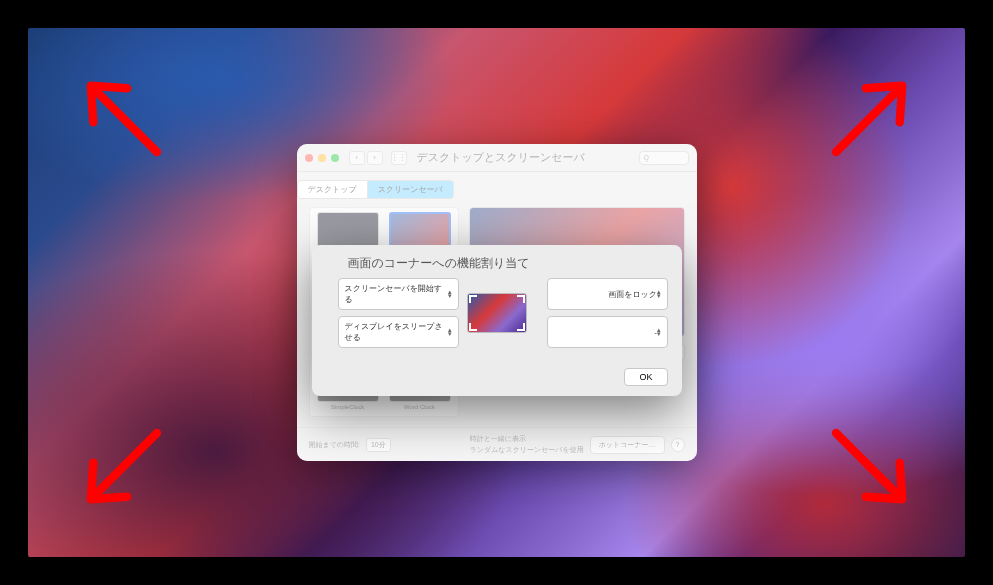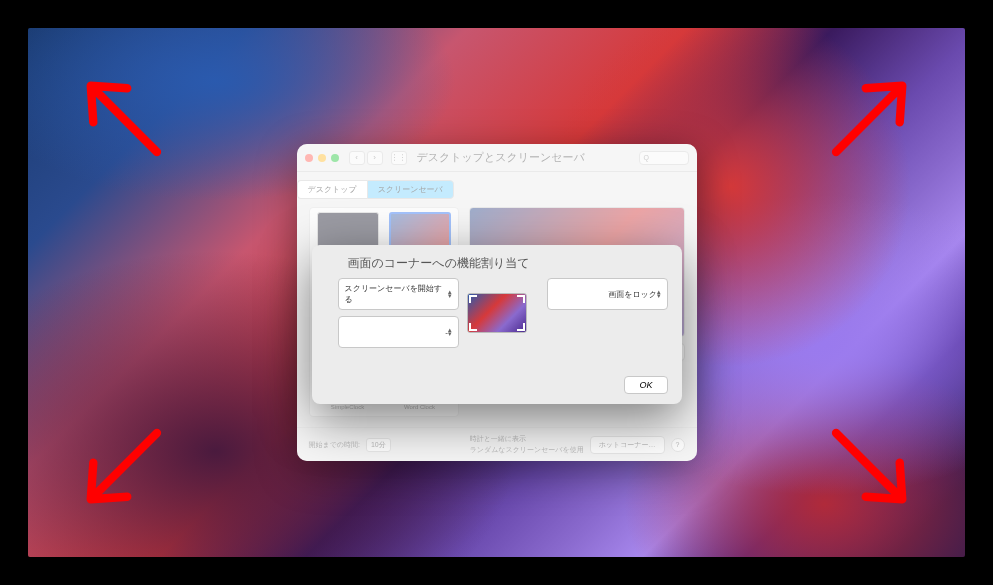--- a/index.html
+++ b/index.html
@@ -377,6 +377,10 @@
         <span class="chev">▴<br>▾</span>
       </div>
       <div class="select">
+        <span>ディスプレイをスリープさせる</span>
+        <span class="chev">▴<br>▾</span>
+      </div>
+      <div class="select">
         <span>-</span>
         <span class="chev">▴<br>▾</span>
       </div>

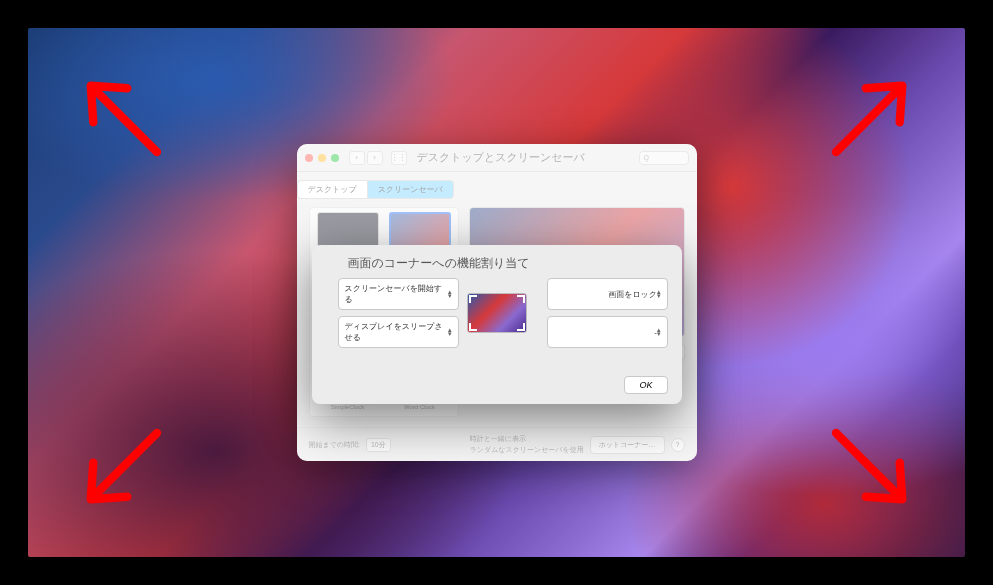--- a/index.html
+++ b/index.html
@@ -245,8 +245,7 @@
     .dialog-footer {
       display: flex;
       justify-content: flex-end;
-      margin-top: 28px;
-      font-style: italic;
+      margin-top: 20px;
     }
     .ok-btn {
       padding: 3px 14px;

